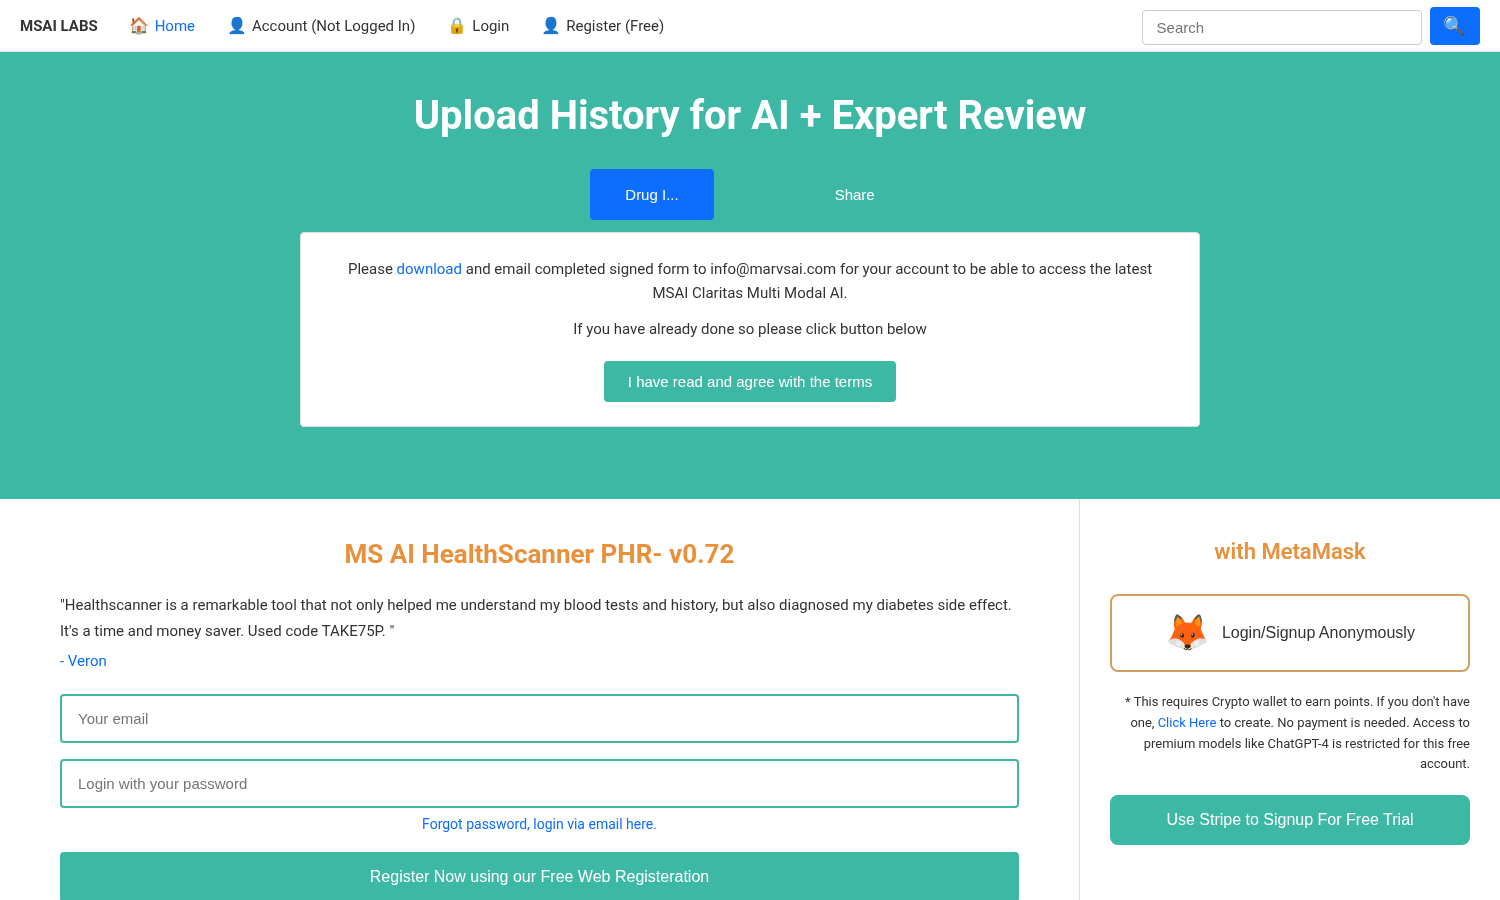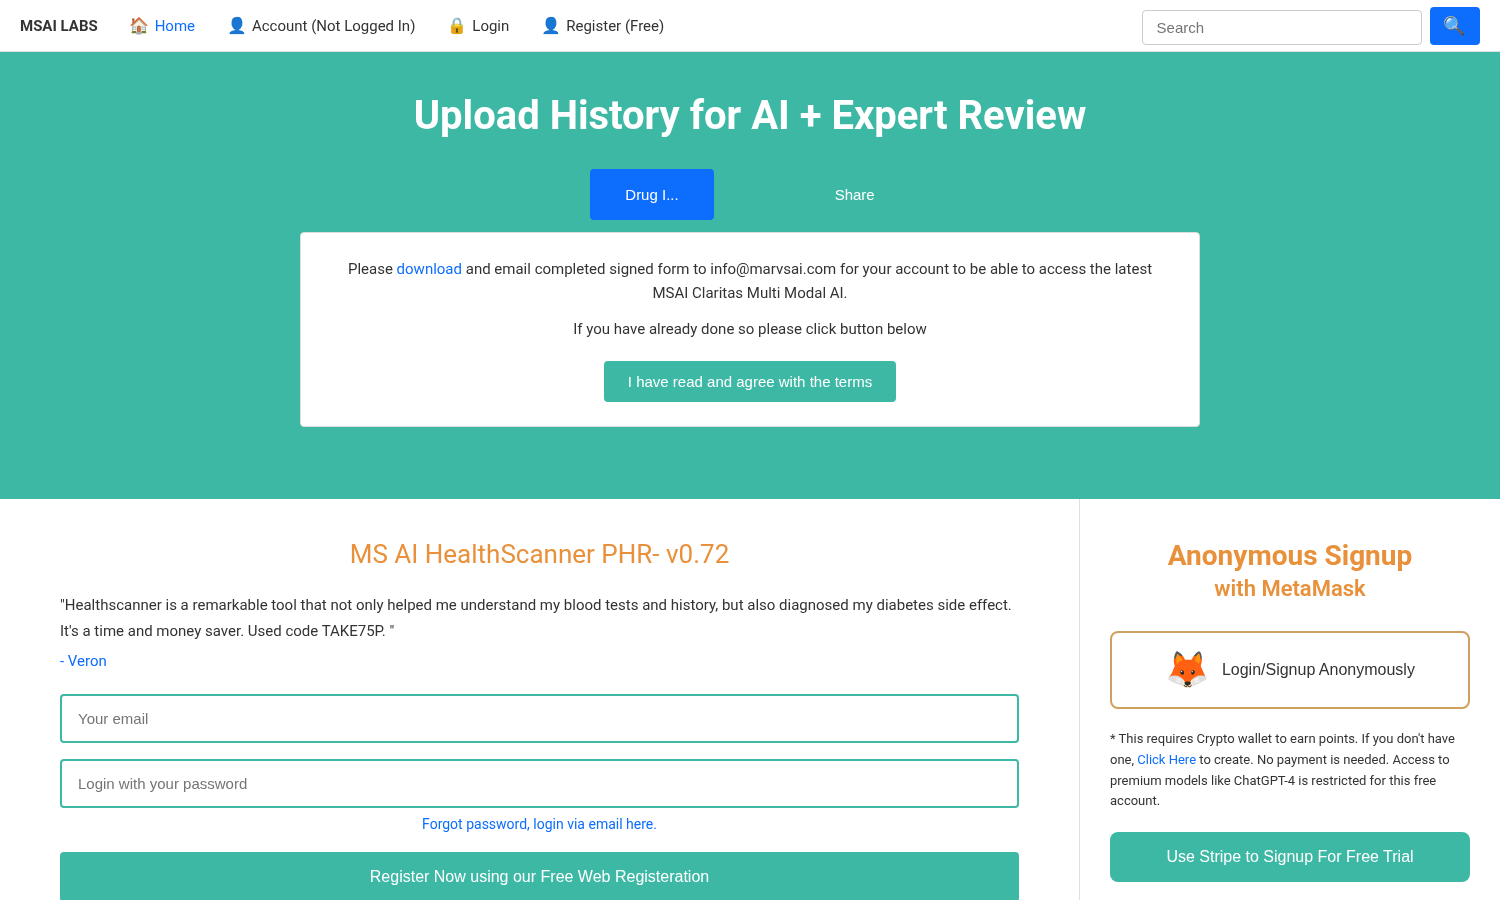--- a/index.html
+++ b/index.html
@@ -168,7 +168,7 @@
     .panel-title {
       color: #e8903a;
       font-size: 26px;
-      font-weight: 400;
+      font-weight: 700;
       text-align: center;
       margin-bottom: 24px;
     }

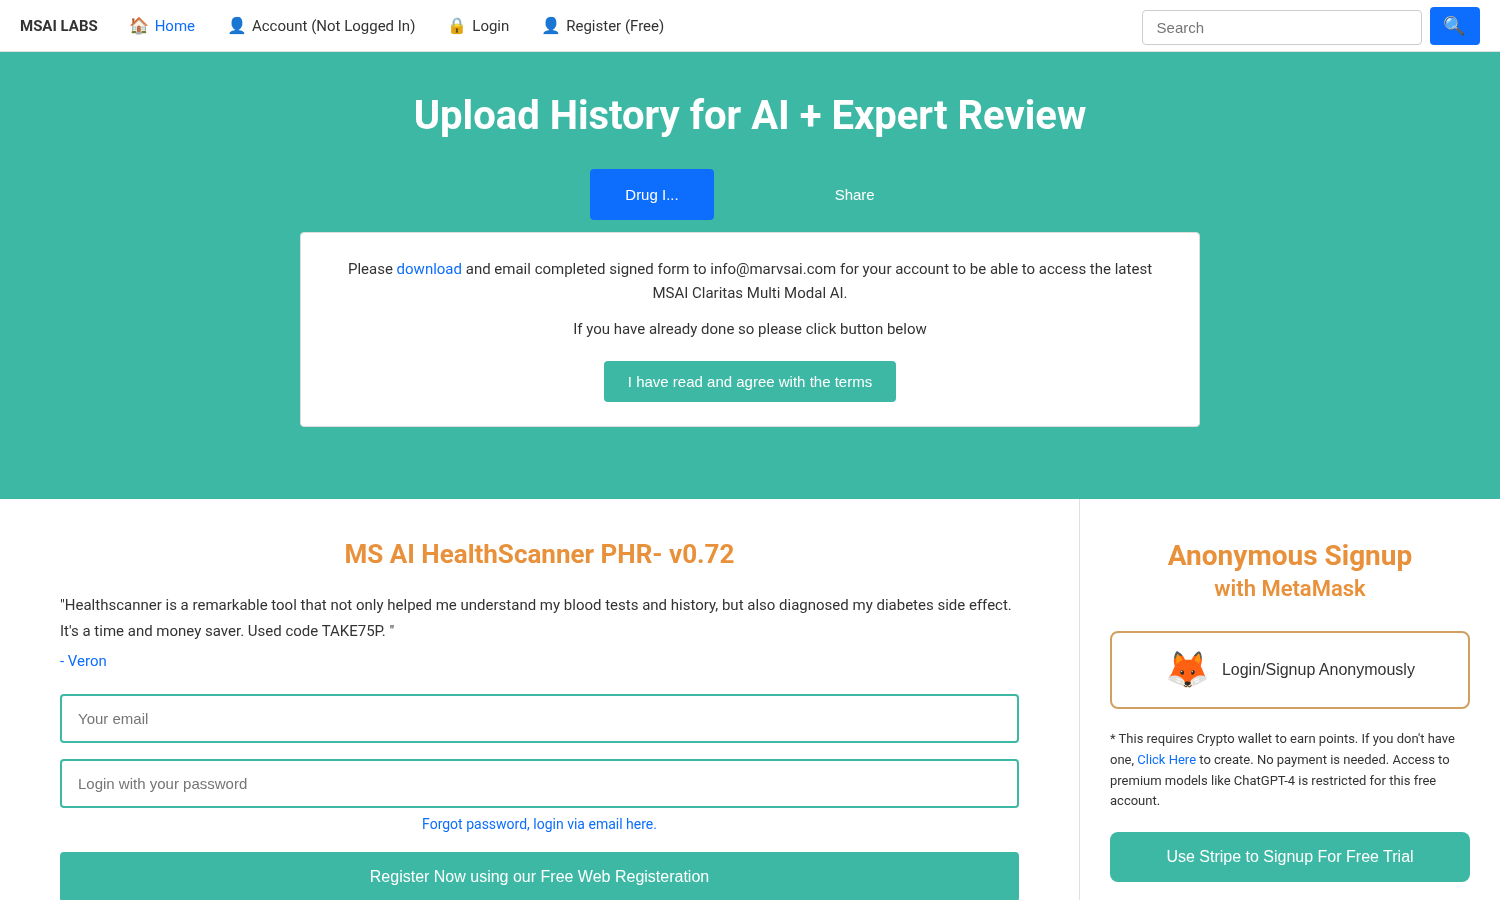--- a/index.html
+++ b/index.html
@@ -339,7 +339,6 @@
   </div>
 
   <div class="right-panel">
-    <h2 class="right-title">Anonymous Signup</h2>
     <h3 class="right-subtitle">with MetaMask</h3>
     <button class="metamask-btn">
       <span class="metamask-icon">🦊</span>

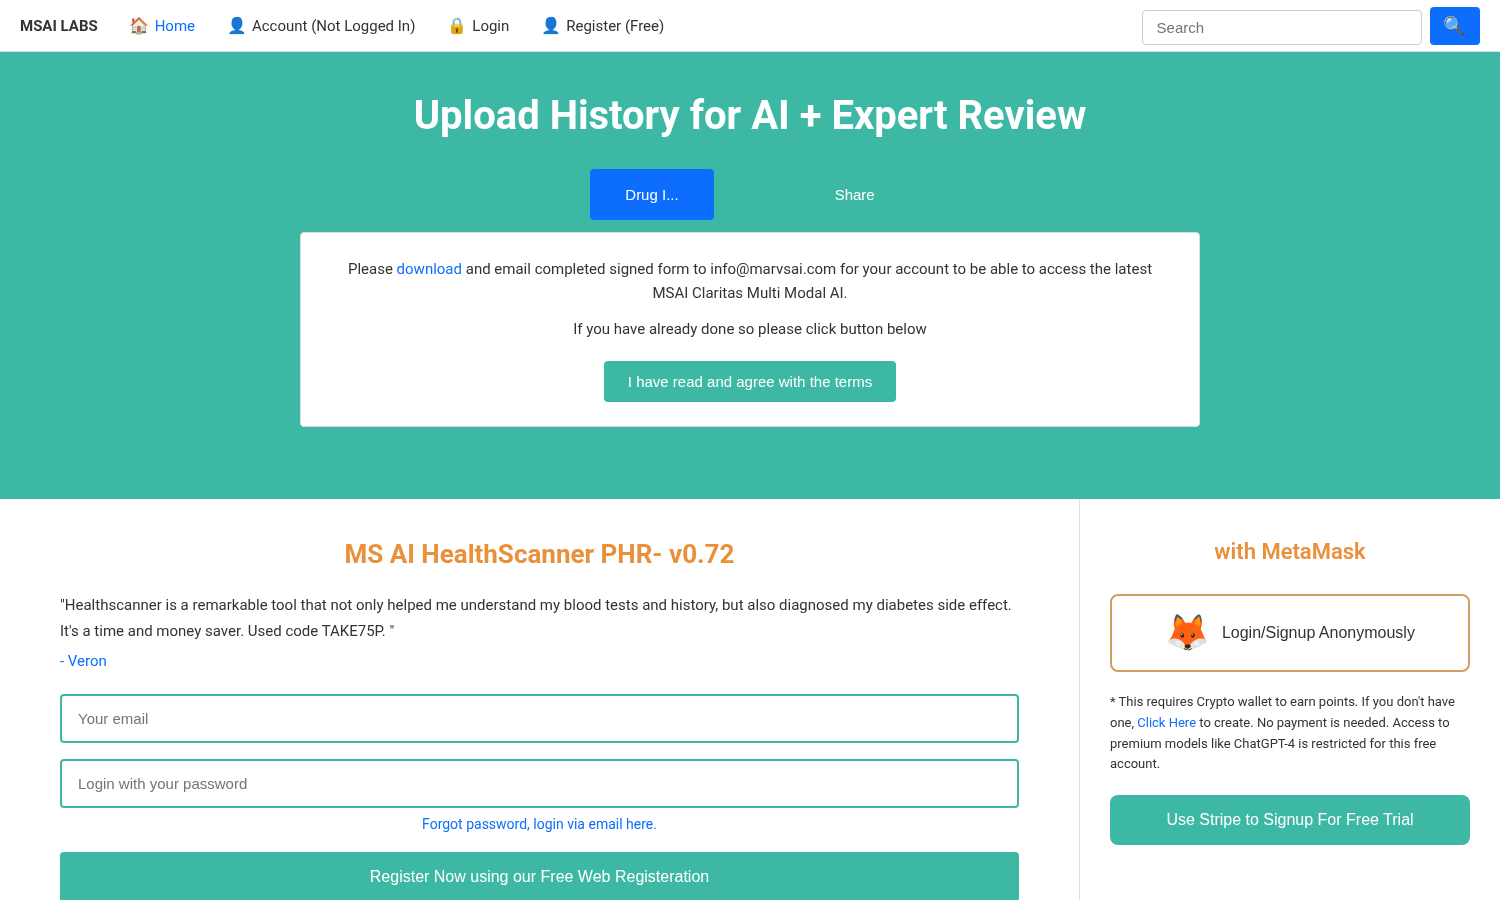--- a/index.html
+++ b/index.html
@@ -256,7 +256,7 @@
     .crypto-note {
       font-size: 13px;
       color: #333;
-      text-align: left;
+      text-align: right;
       line-height: 1.6;
       margin-bottom: 20px;
     }

